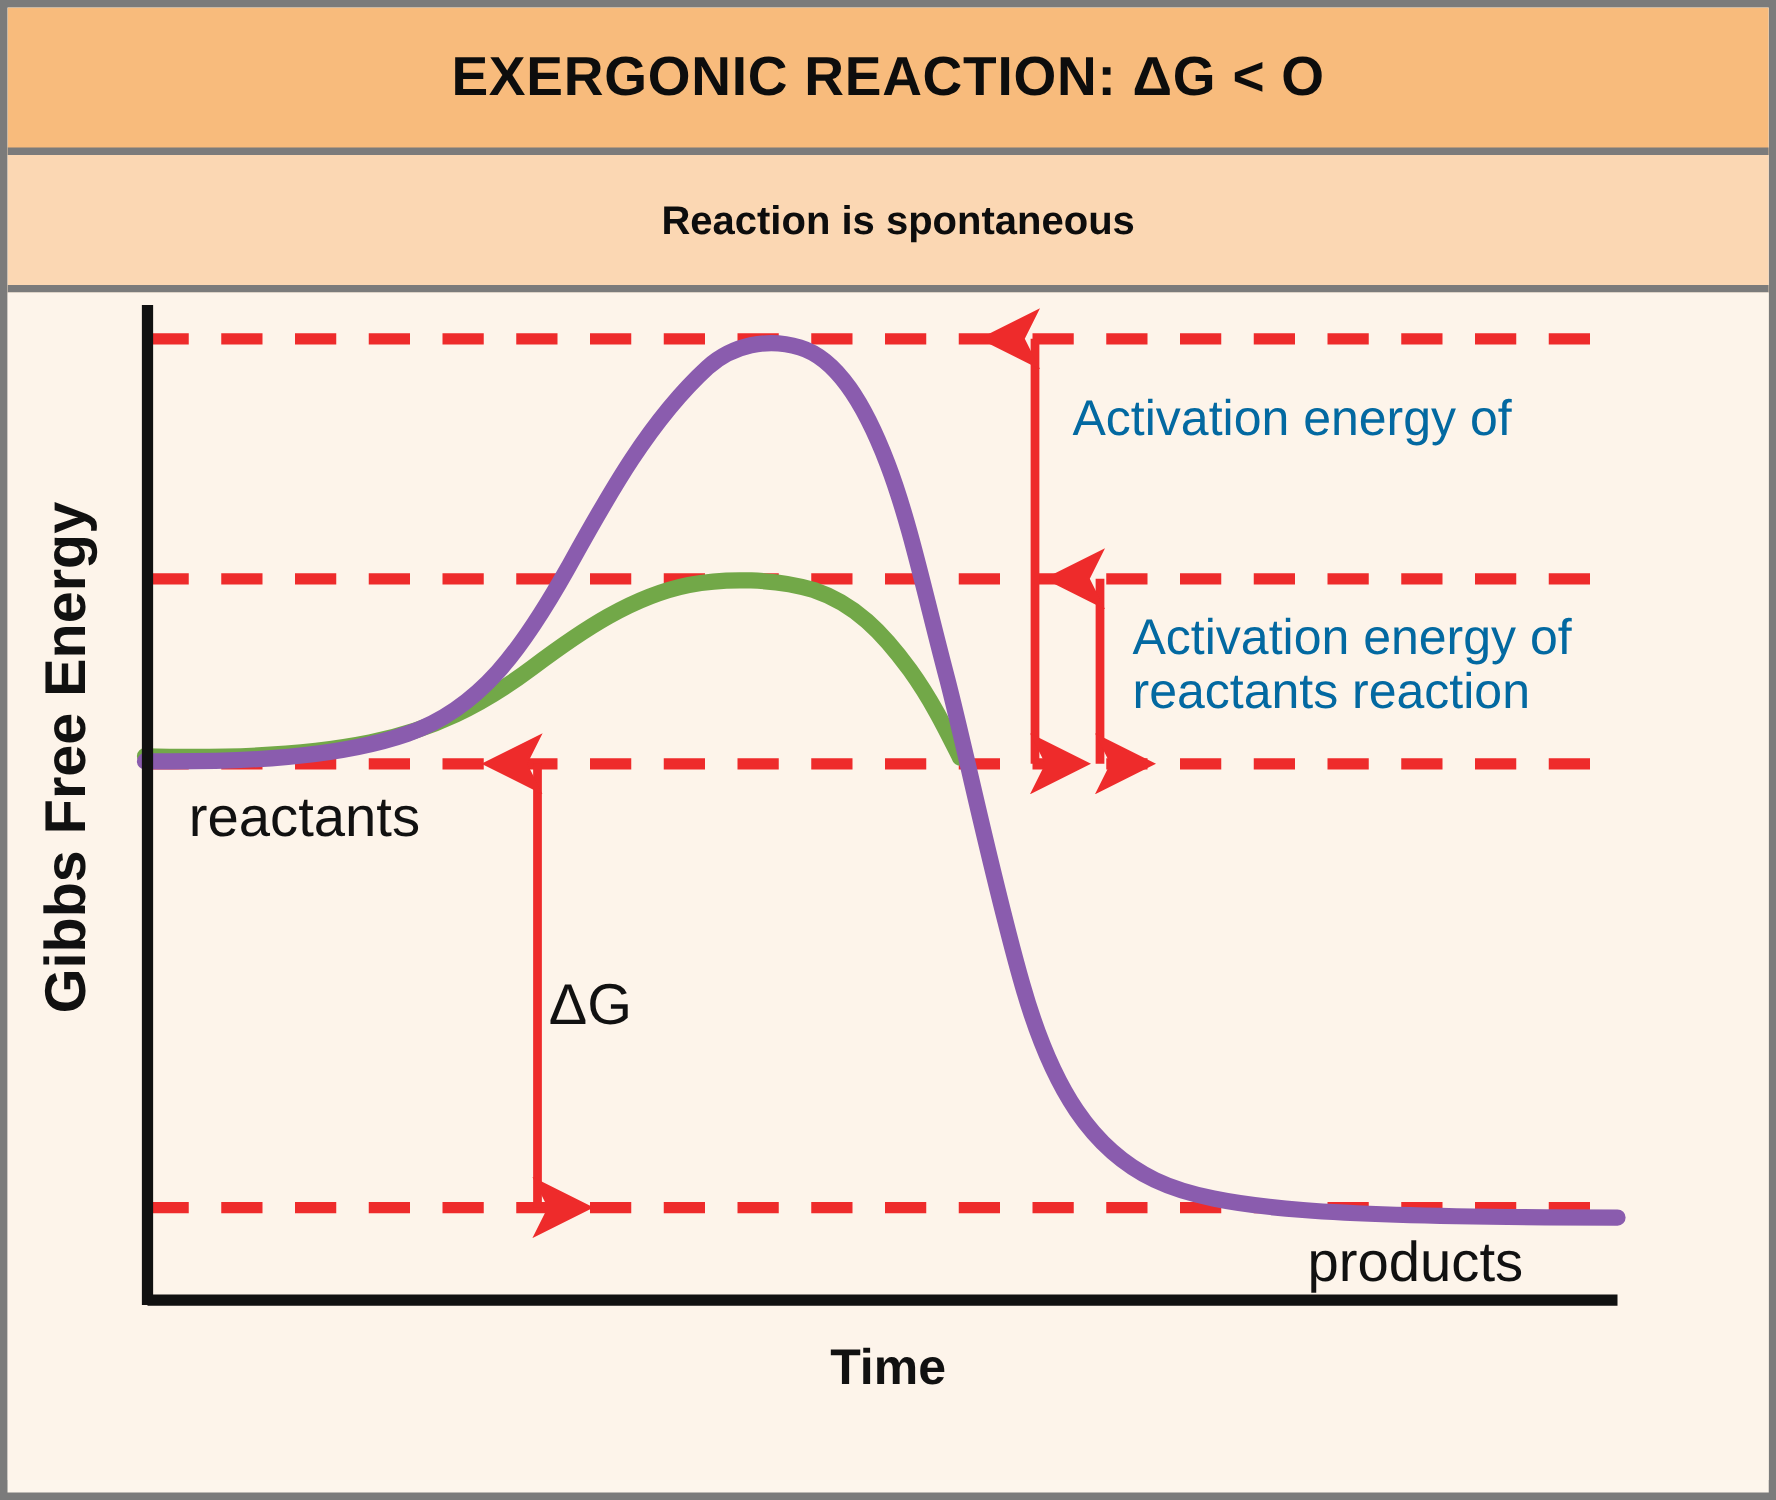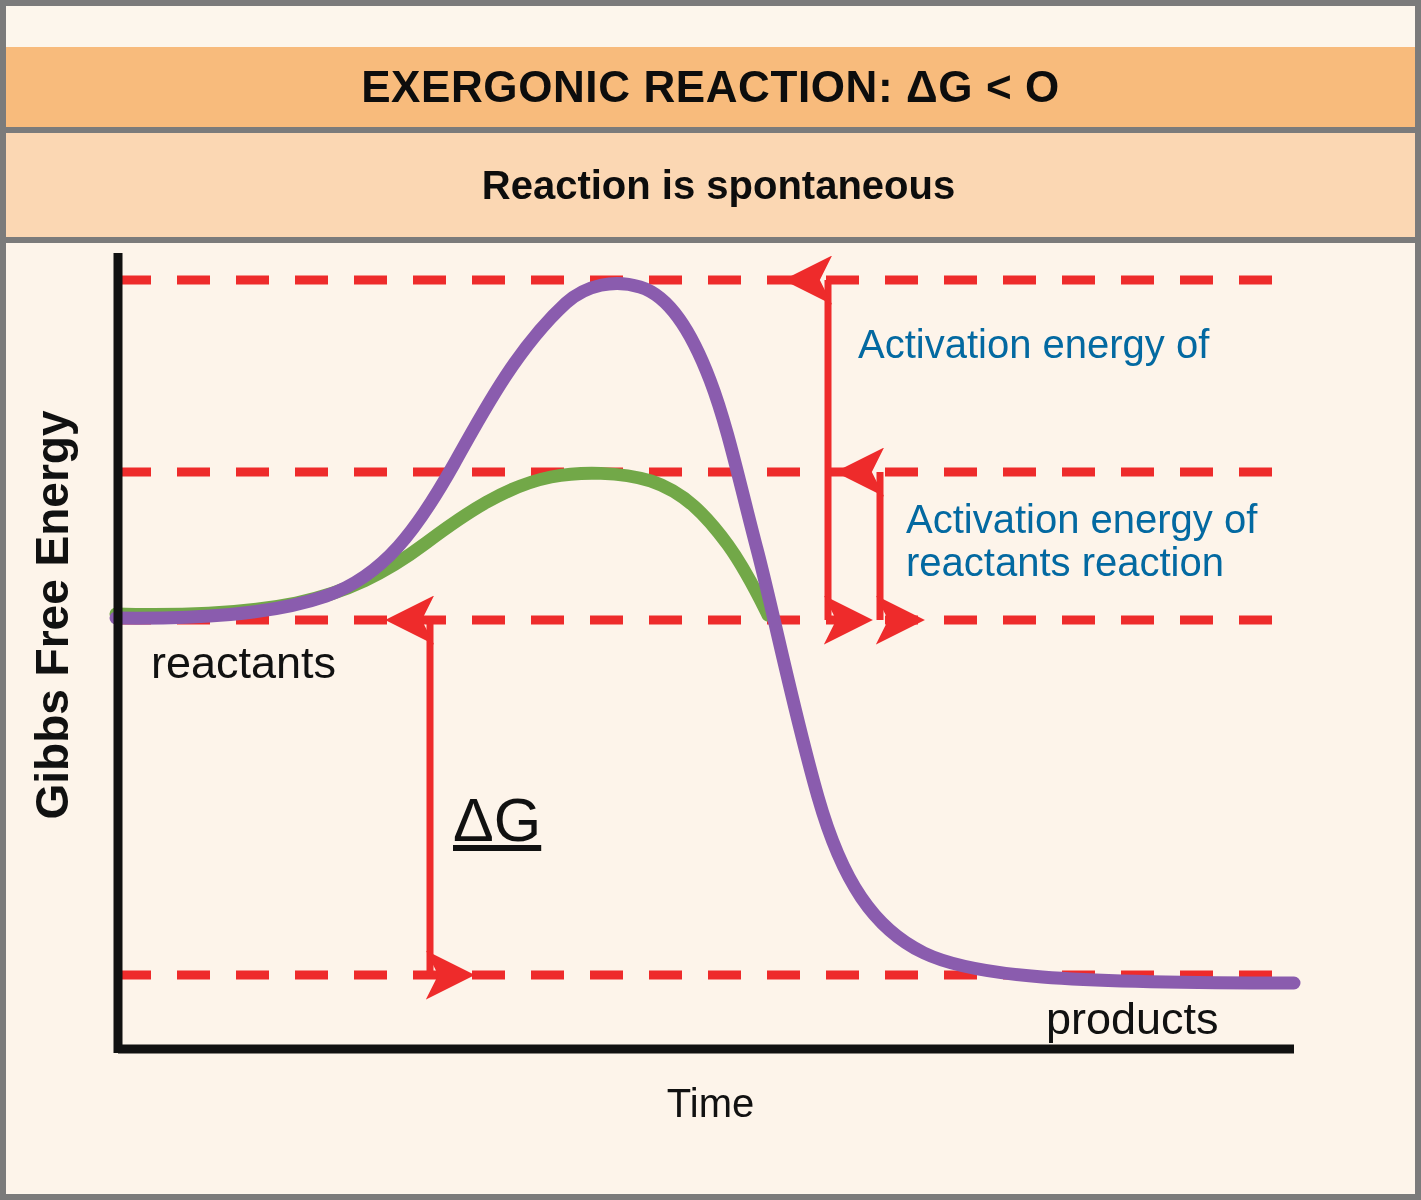--- a/index.html
+++ b/index.html
@@ -29,13 +29,12 @@
     border-bottom: 6px solid #7b7b7b;
   }
   #title-band {
-    height: 86px;
+    height: 118px;
     background: #f8bb7c;
     font-size: 44px;
     font-weight: bold;
     letter-spacing: 0.6px;
     color: #0d0d0d;
-    margin-top: 41px;
   }
   #subtitle-band {
     height: 110px;

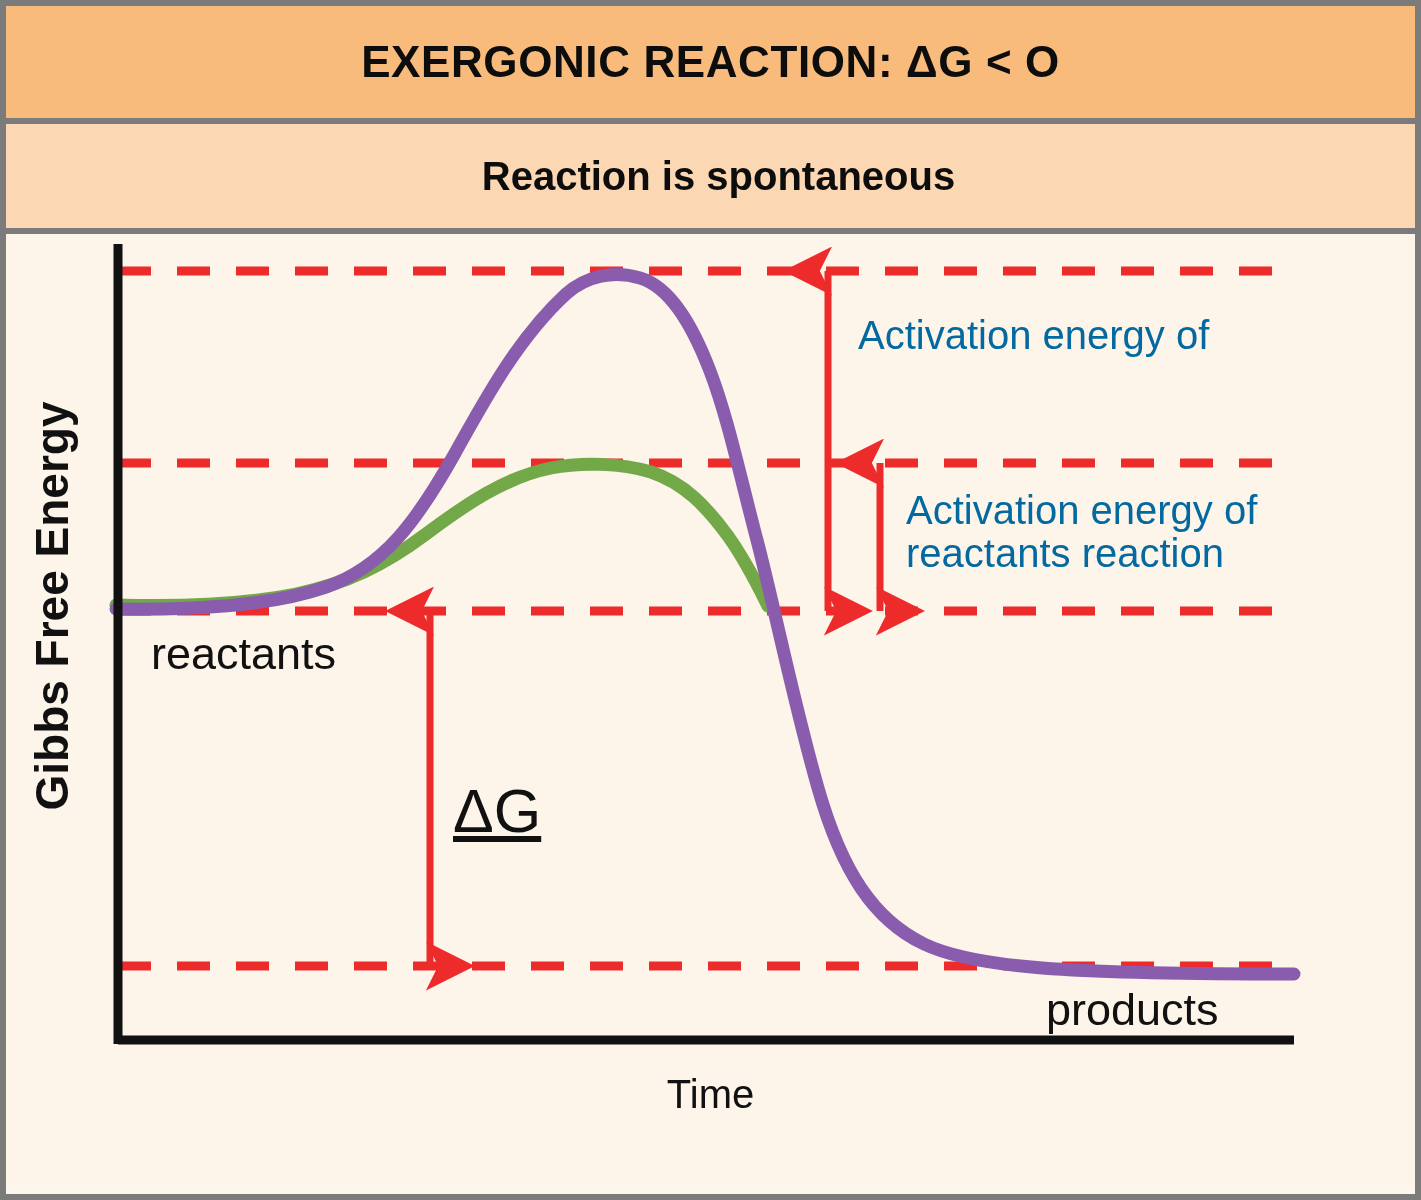--- a/index.html
+++ b/index.html
@@ -39,7 +39,7 @@
   #subtitle-band {
     height: 110px;
     background: #fbd7b3;
-    font-size: 40px;
+    font-size: 32px;
     font-weight: bold;
     color: #0d0d0d;
     padding-left: 16px;

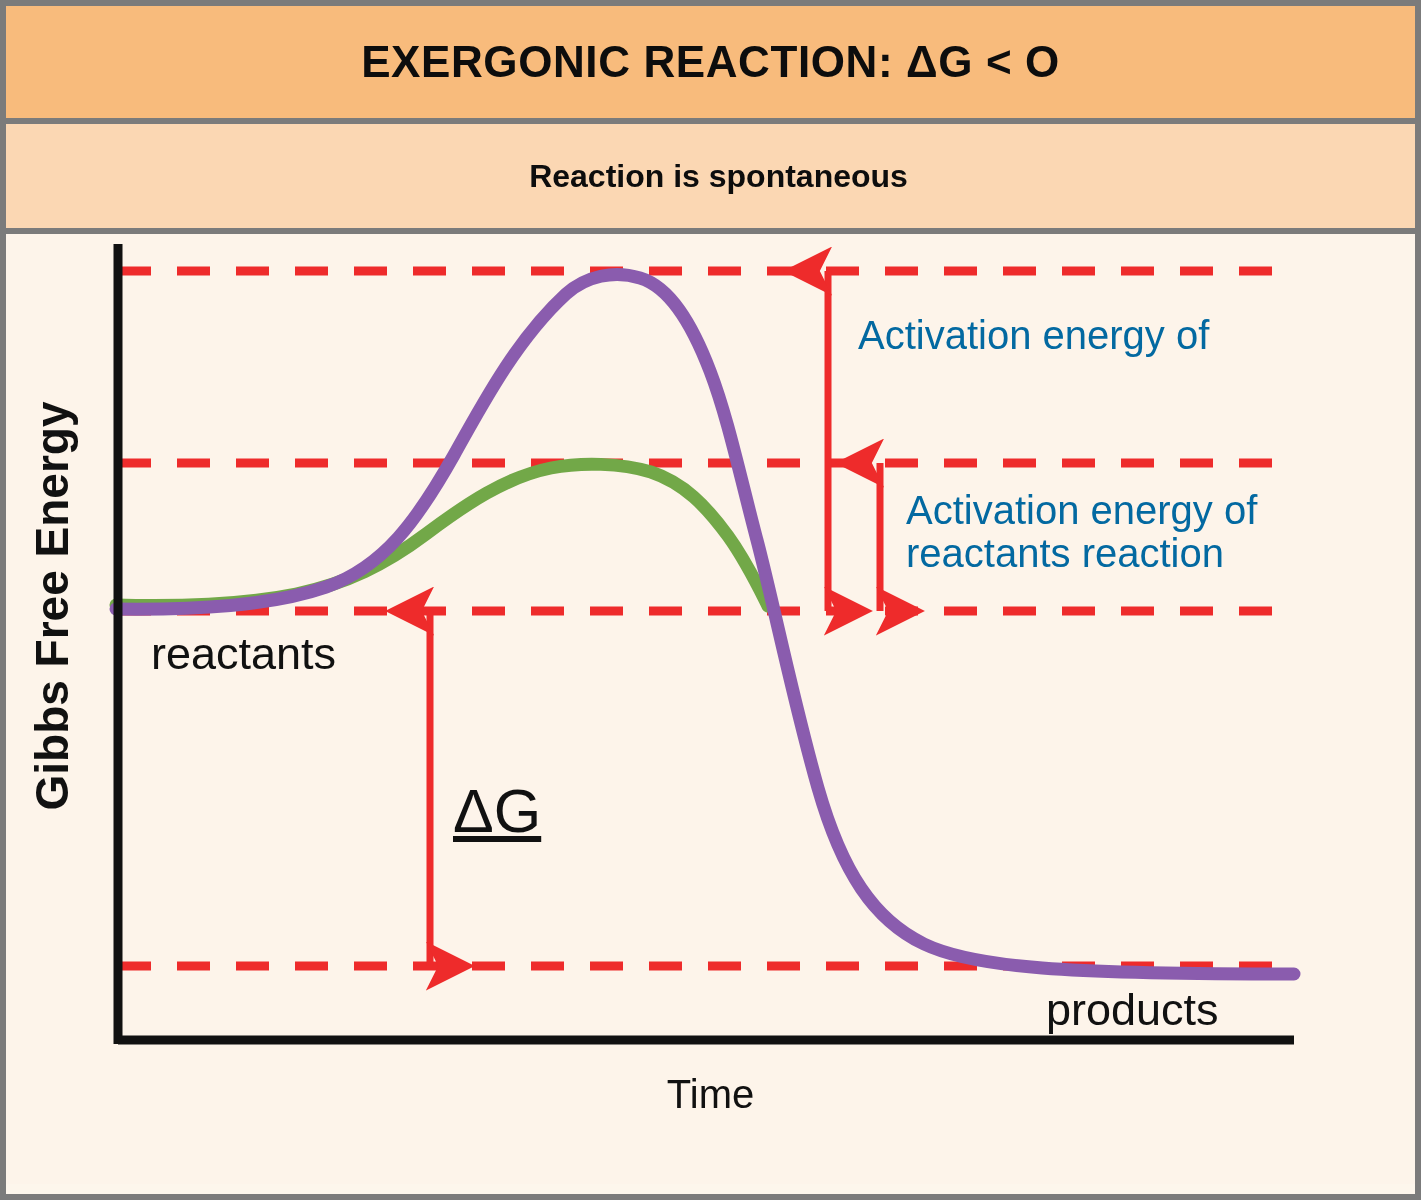--- a/index.html
+++ b/index.html
@@ -90,10 +90,9 @@
     font-size: 45px;
   }
   #dg-label {
-    left: 447px;
+    left: 433px;
     top: 542px;
-    font-size: 61px;
-    text-decoration: underline;
+    font-size: 46px;
   }
   .annot-text {
     position: absolute;

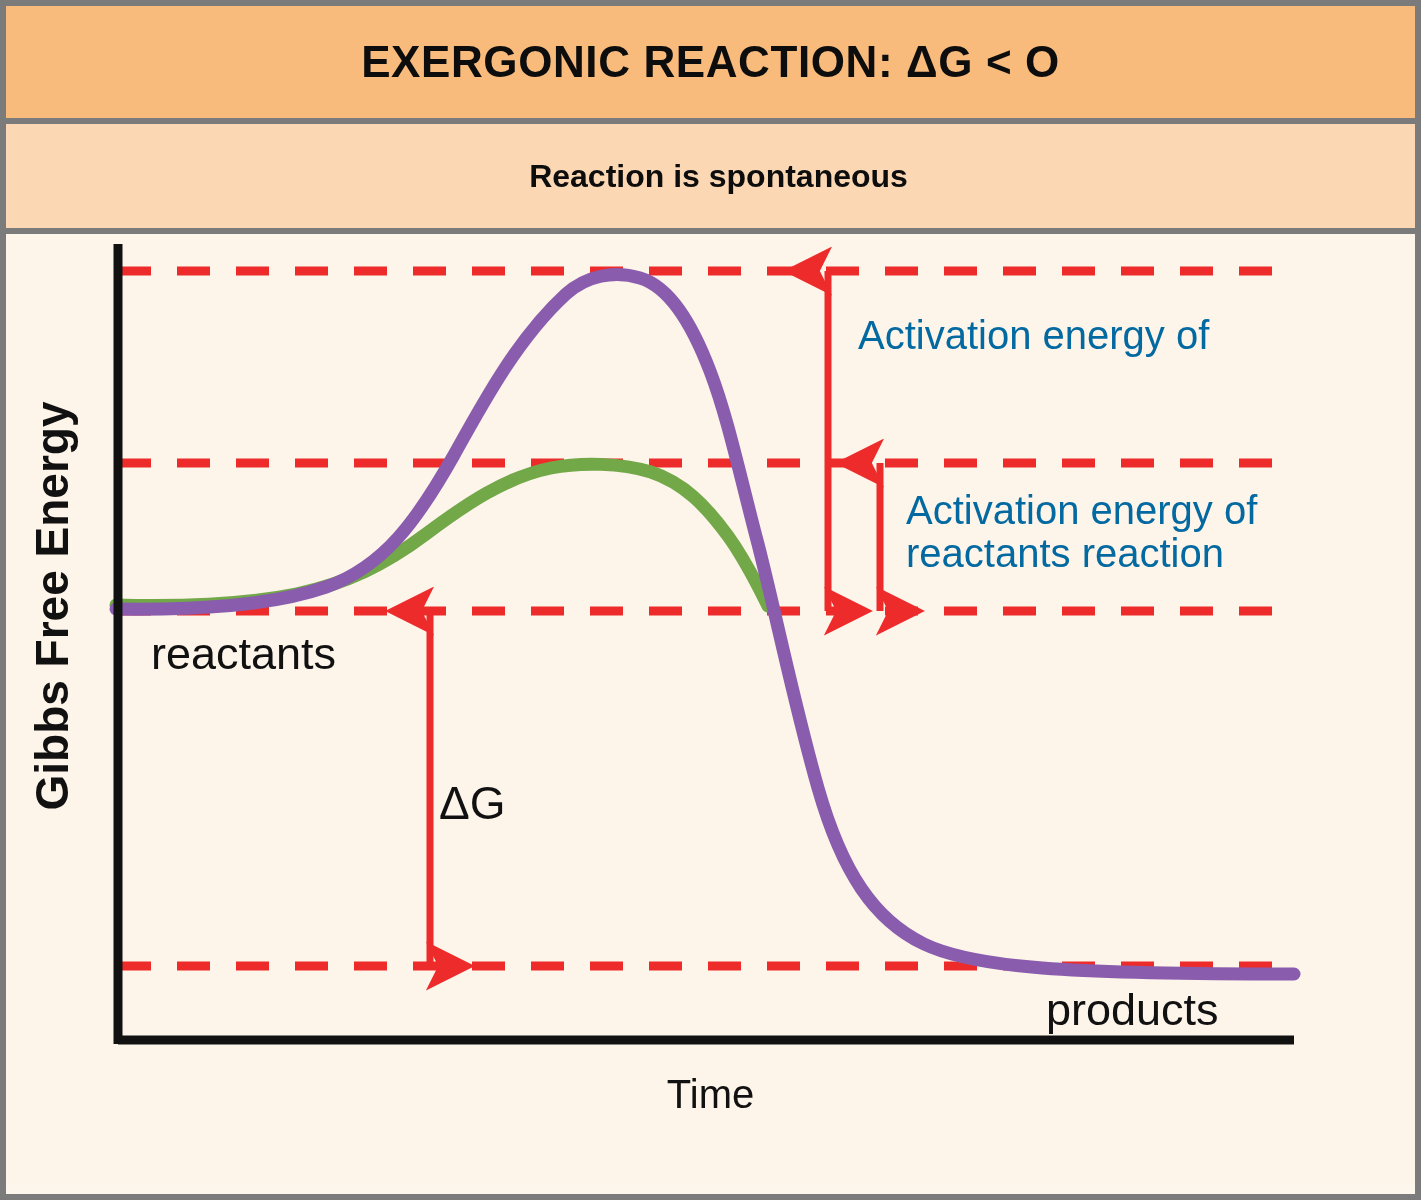--- a/index.html
+++ b/index.html
@@ -77,7 +77,7 @@
     width: 1409px;
     text-align: center;
     font-size: 40px;
-    font-weight: normal;
+    font-weight: bold;
   }
   #reactants-label {
     left: 145px;

